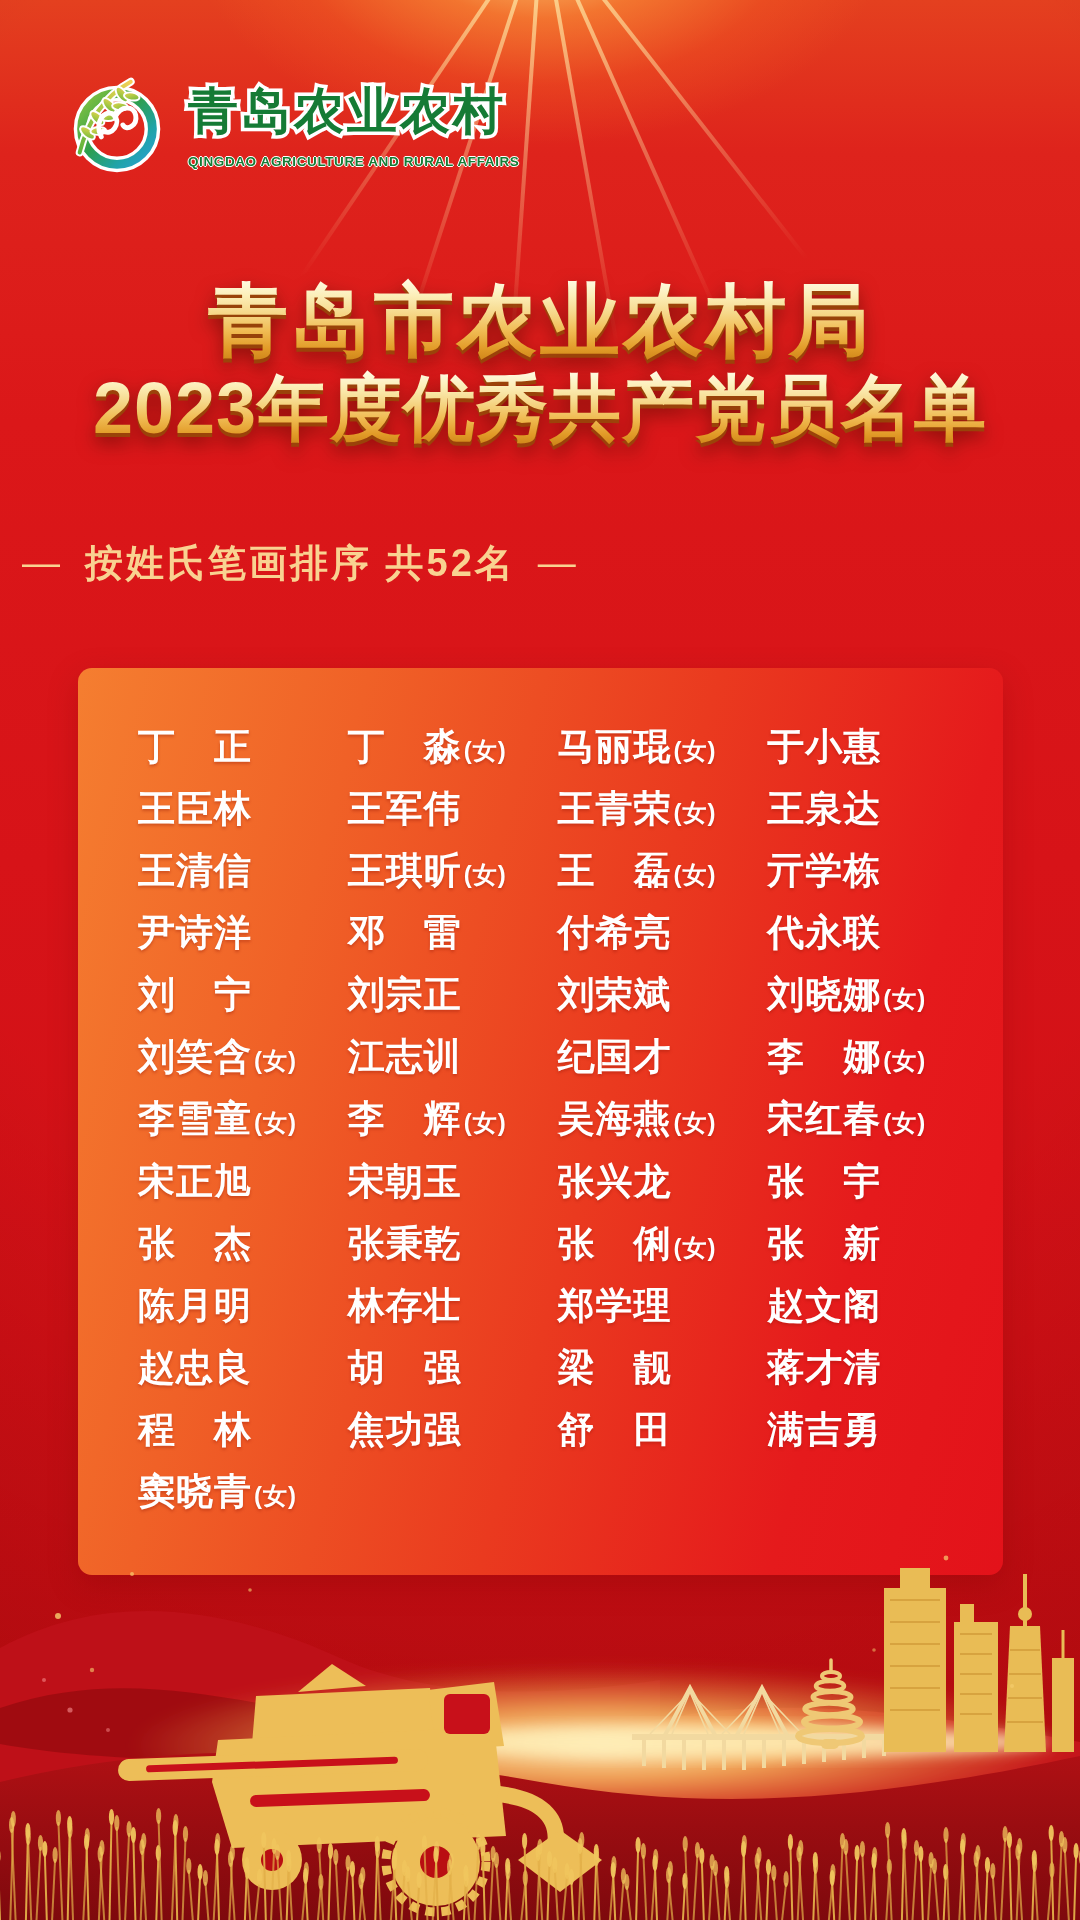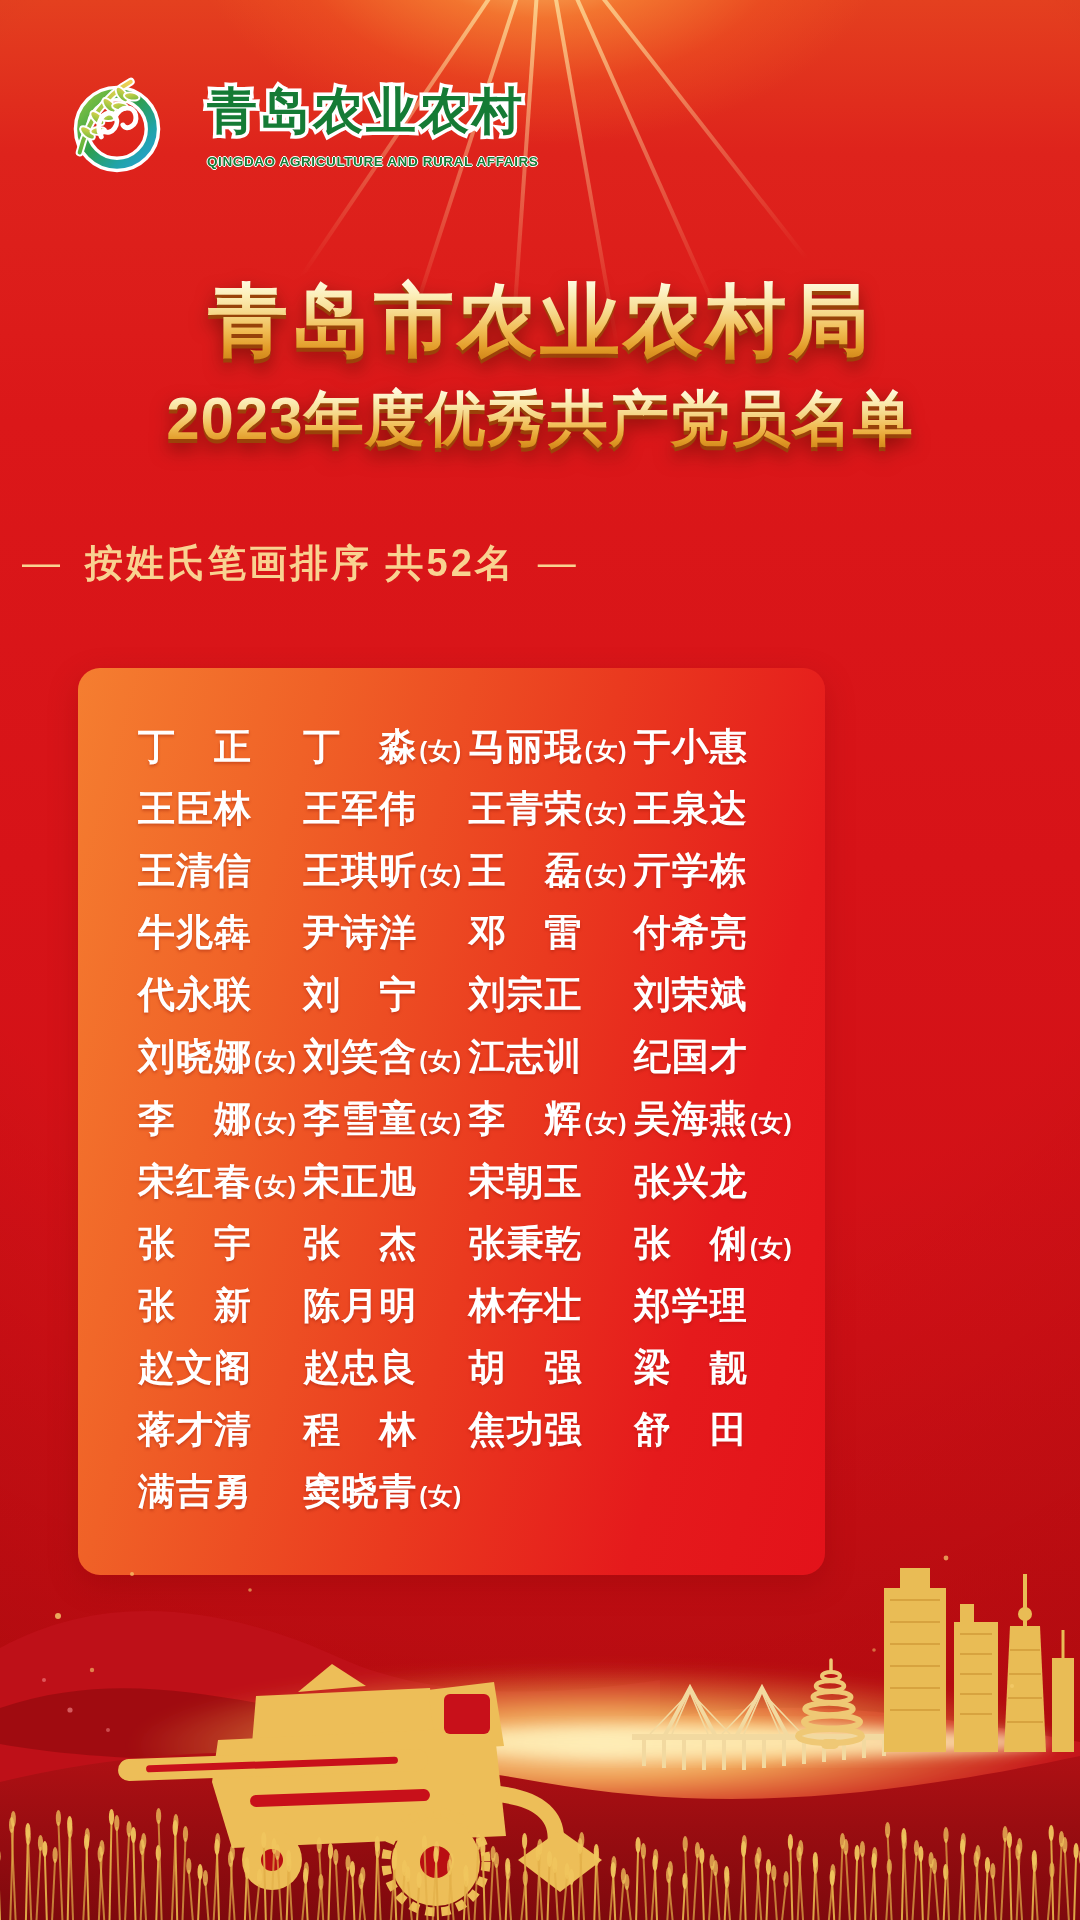--- a/index.html
+++ b/index.html
@@ -18,7 +18,7 @@
   .ray{position:absolute;top:-20px;left:50%;width:4px;height:430px;transform-origin:50% 0;
     background:linear-gradient(180deg,rgba(255,236,170,.85),rgba(255,236,170,0));}
   
-  .logo-row{position:absolute;left:58px;top:66px;display:flex;align-items:center;gap:31px;}
+  .logo-row{position:absolute;left:58px;top:66px;display:flex;align-items:center;gap:12px;}
   .logo-text{display:flex;flex-direction:column;}
   .outline{position:relative;-webkit-text-stroke:7px #ffffff;}
   .outline::after{content:attr(data-text);position:absolute;left:0;top:0;-webkit-text-stroke:0;color:#157B35;}

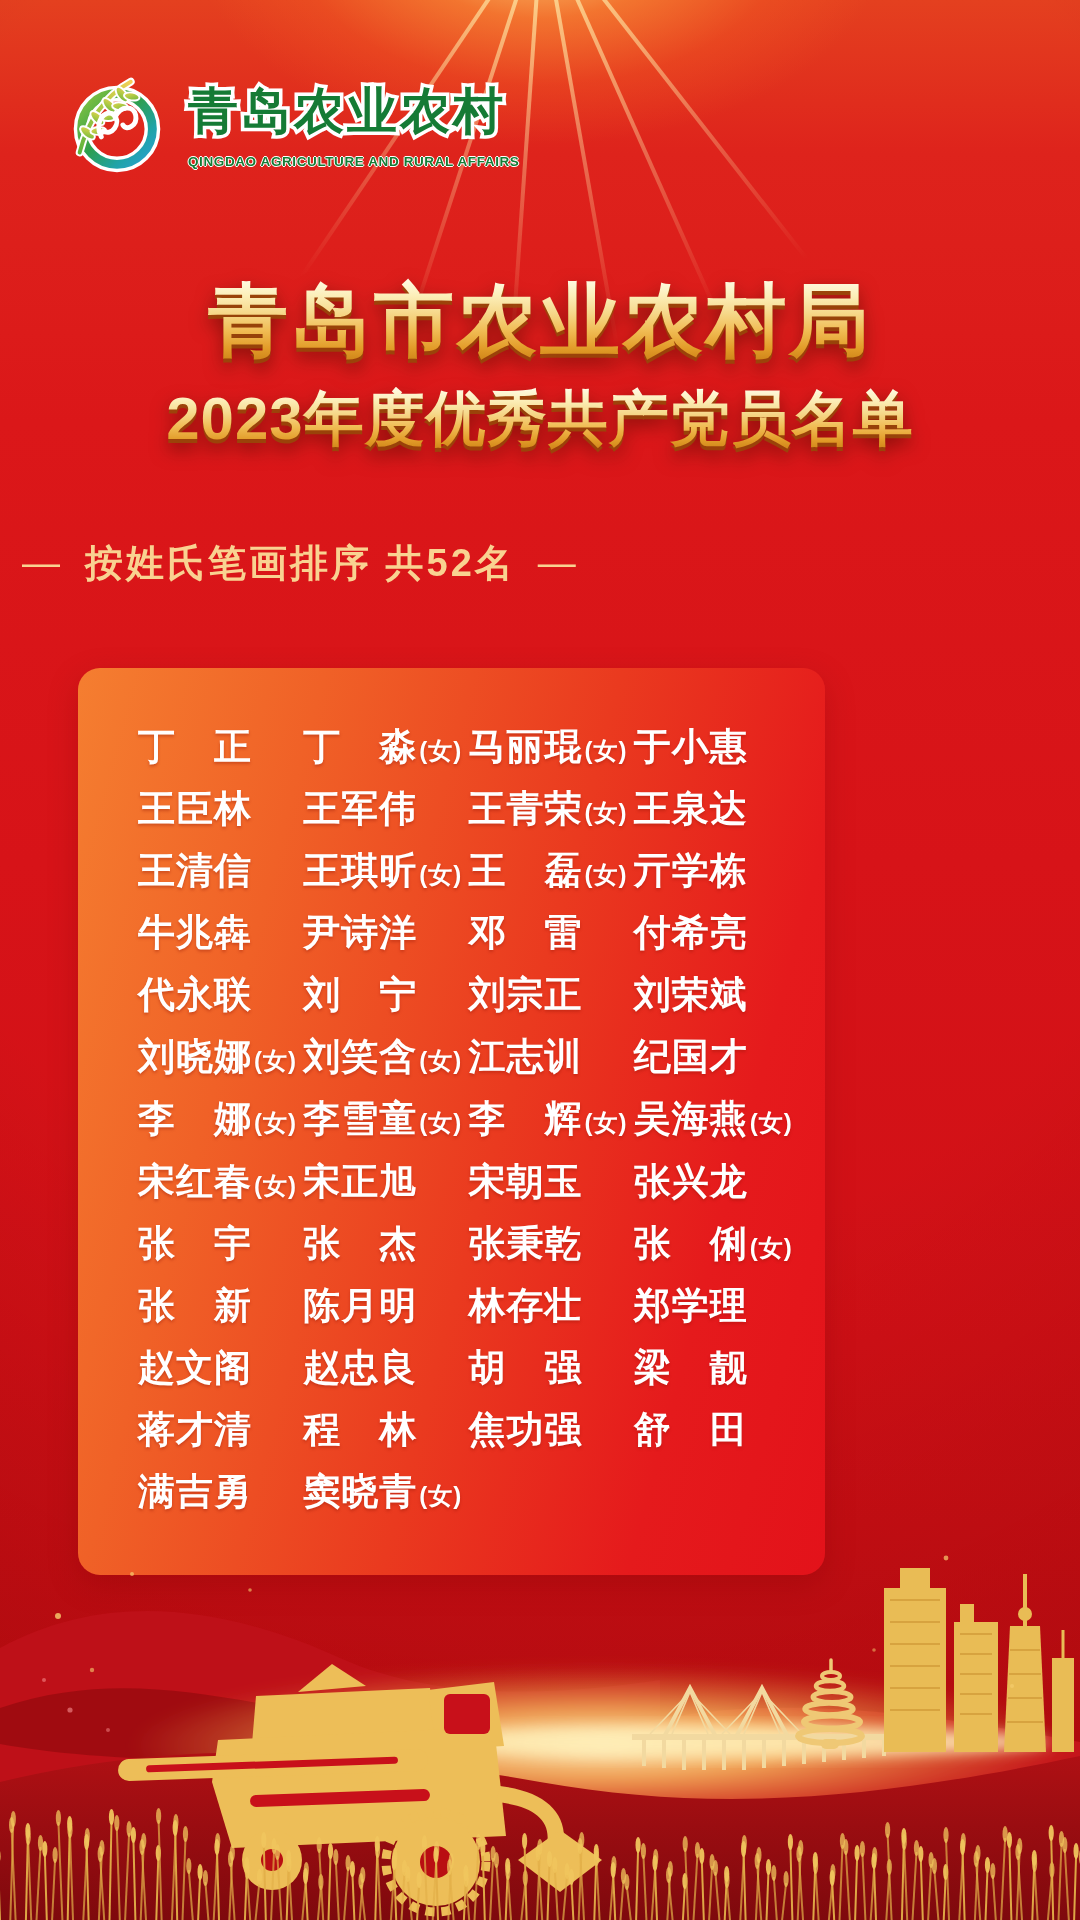--- a/index.html
+++ b/index.html
@@ -34,7 +34,7 @@
     filter:drop-shadow(0 4px 0 rgba(150,75,8,.85)) drop-shadow(0 7px 9px rgba(80,10,0,.55));
   }
   .l1{font-size:80px;text-decoration:underline;}
-  .l2{font-size:60px;margin-top:23px;letter-spacing:1px;}
+  .l2{font-size:72px;margin-top:6px;letter-spacing:1px;}
   
   .subtitle-row{position:absolute;top:538px;left:0;width:100%;text-align:left;
     color:#F9D291;font-size:38px;font-weight:bold;letter-spacing:3px;}

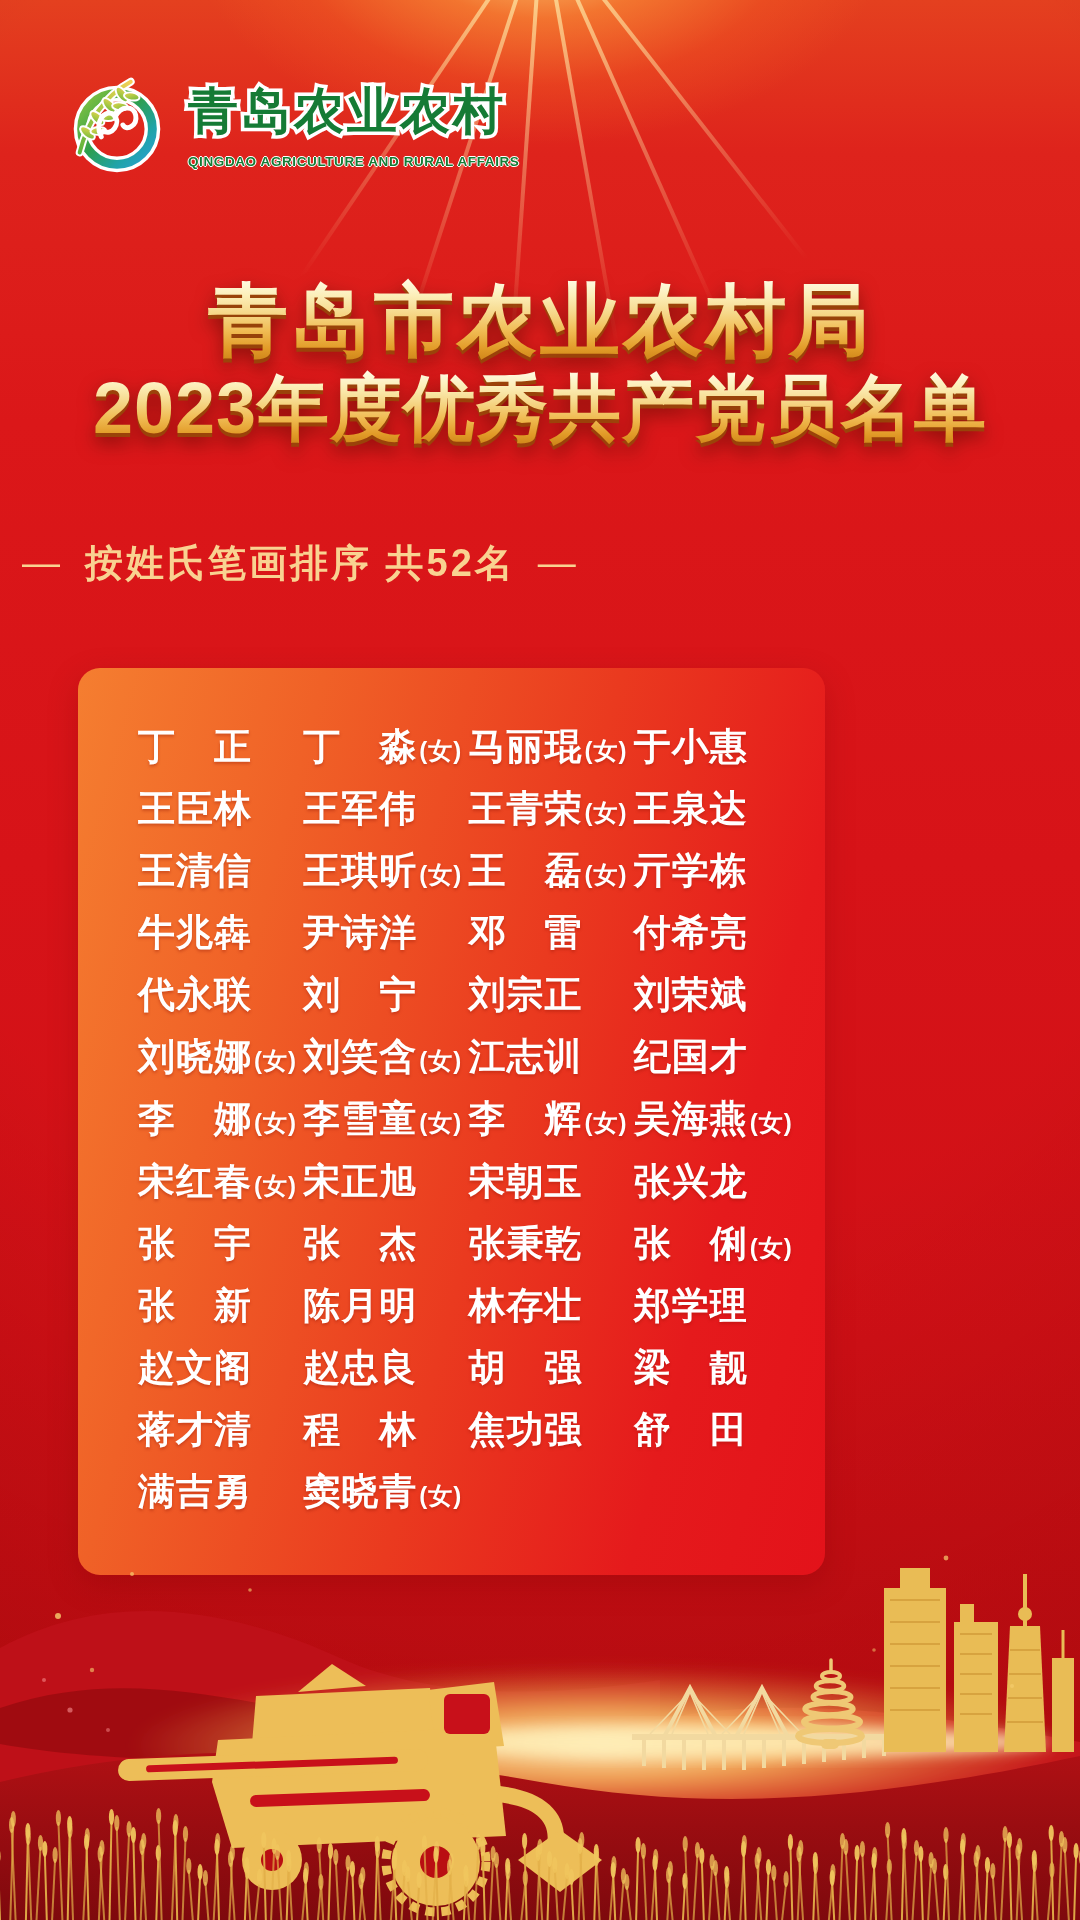--- a/index.html
+++ b/index.html
@@ -40,7 +40,7 @@
     color:#F9D291;font-size:38px;font-weight:bold;letter-spacing:3px;}
   .subtitle-row .dash{margin:0 22px;font-weight:normal;}
   
-  .panel{position:absolute;left:78px;top:668px;width:747px;height:907px;border-radius:22px;
+  .panel{position:absolute;left:78px;top:668px;width:925px;height:907px;border-radius:14px;
     background:linear-gradient(105deg,#F57E30 0%,#F06127 25%,#EA3A1F 55%,#E51A1C 80%,#E3121A 100%);
     box-shadow:0 10px 30px rgba(120,5,5,.25);}
   .name-grid{position:absolute;top:48px;bottom:52px;left:60px;right:26px;

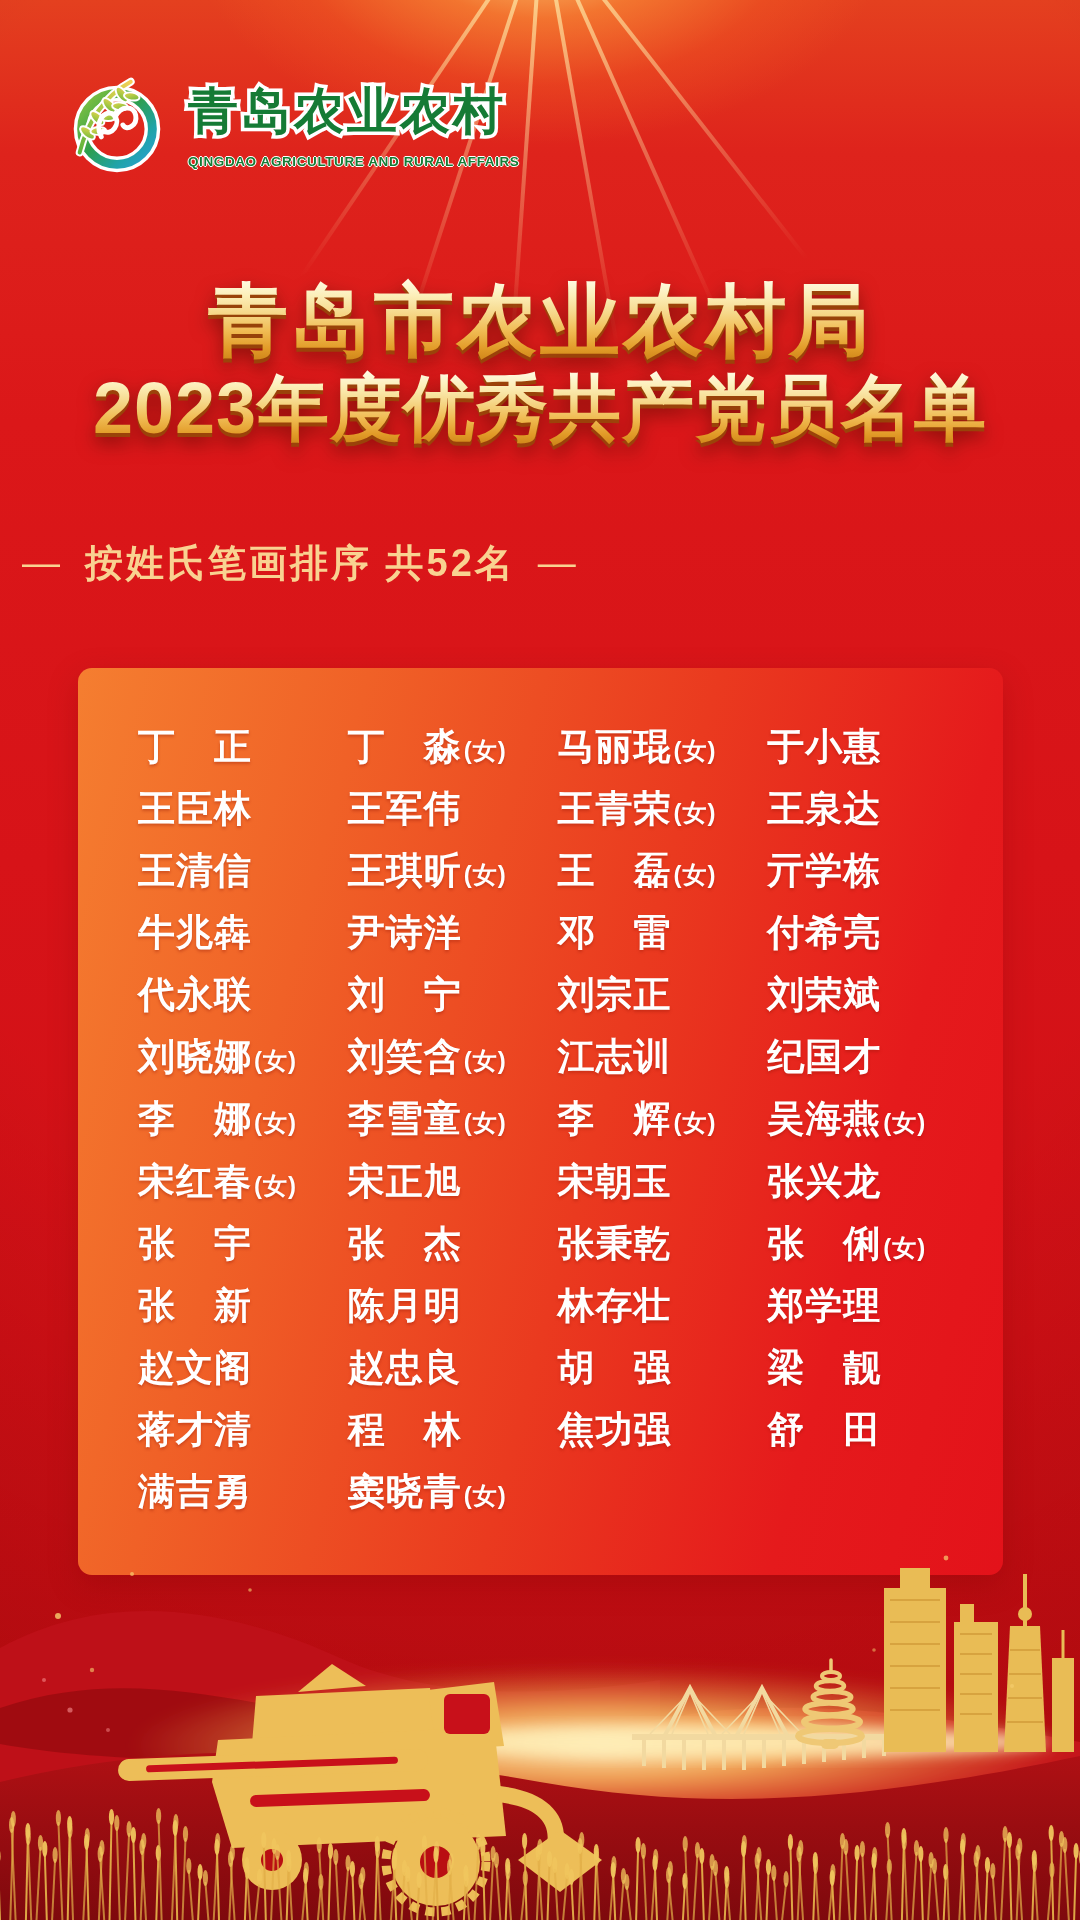--- a/index.html
+++ b/index.html
@@ -127,7 +127,6 @@
         <div class="cell"><span class="nm">王琪昕</span><span class="fem">(女)</span></div>
         <div class="cell"><span class="nm">王　磊</span><span class="fem">(女)</span></div>
         <div class="cell"><span class="nm">亓学栋</span></div>
-        <div class="cell"><span class="nm">牛兆犇</span></div>
         <div class="cell"><span class="nm">尹诗洋</span></div>
         <div class="cell"><span class="nm">邓　雷</span></div>
         <div class="cell"><span class="nm">付希亮</span></div>

